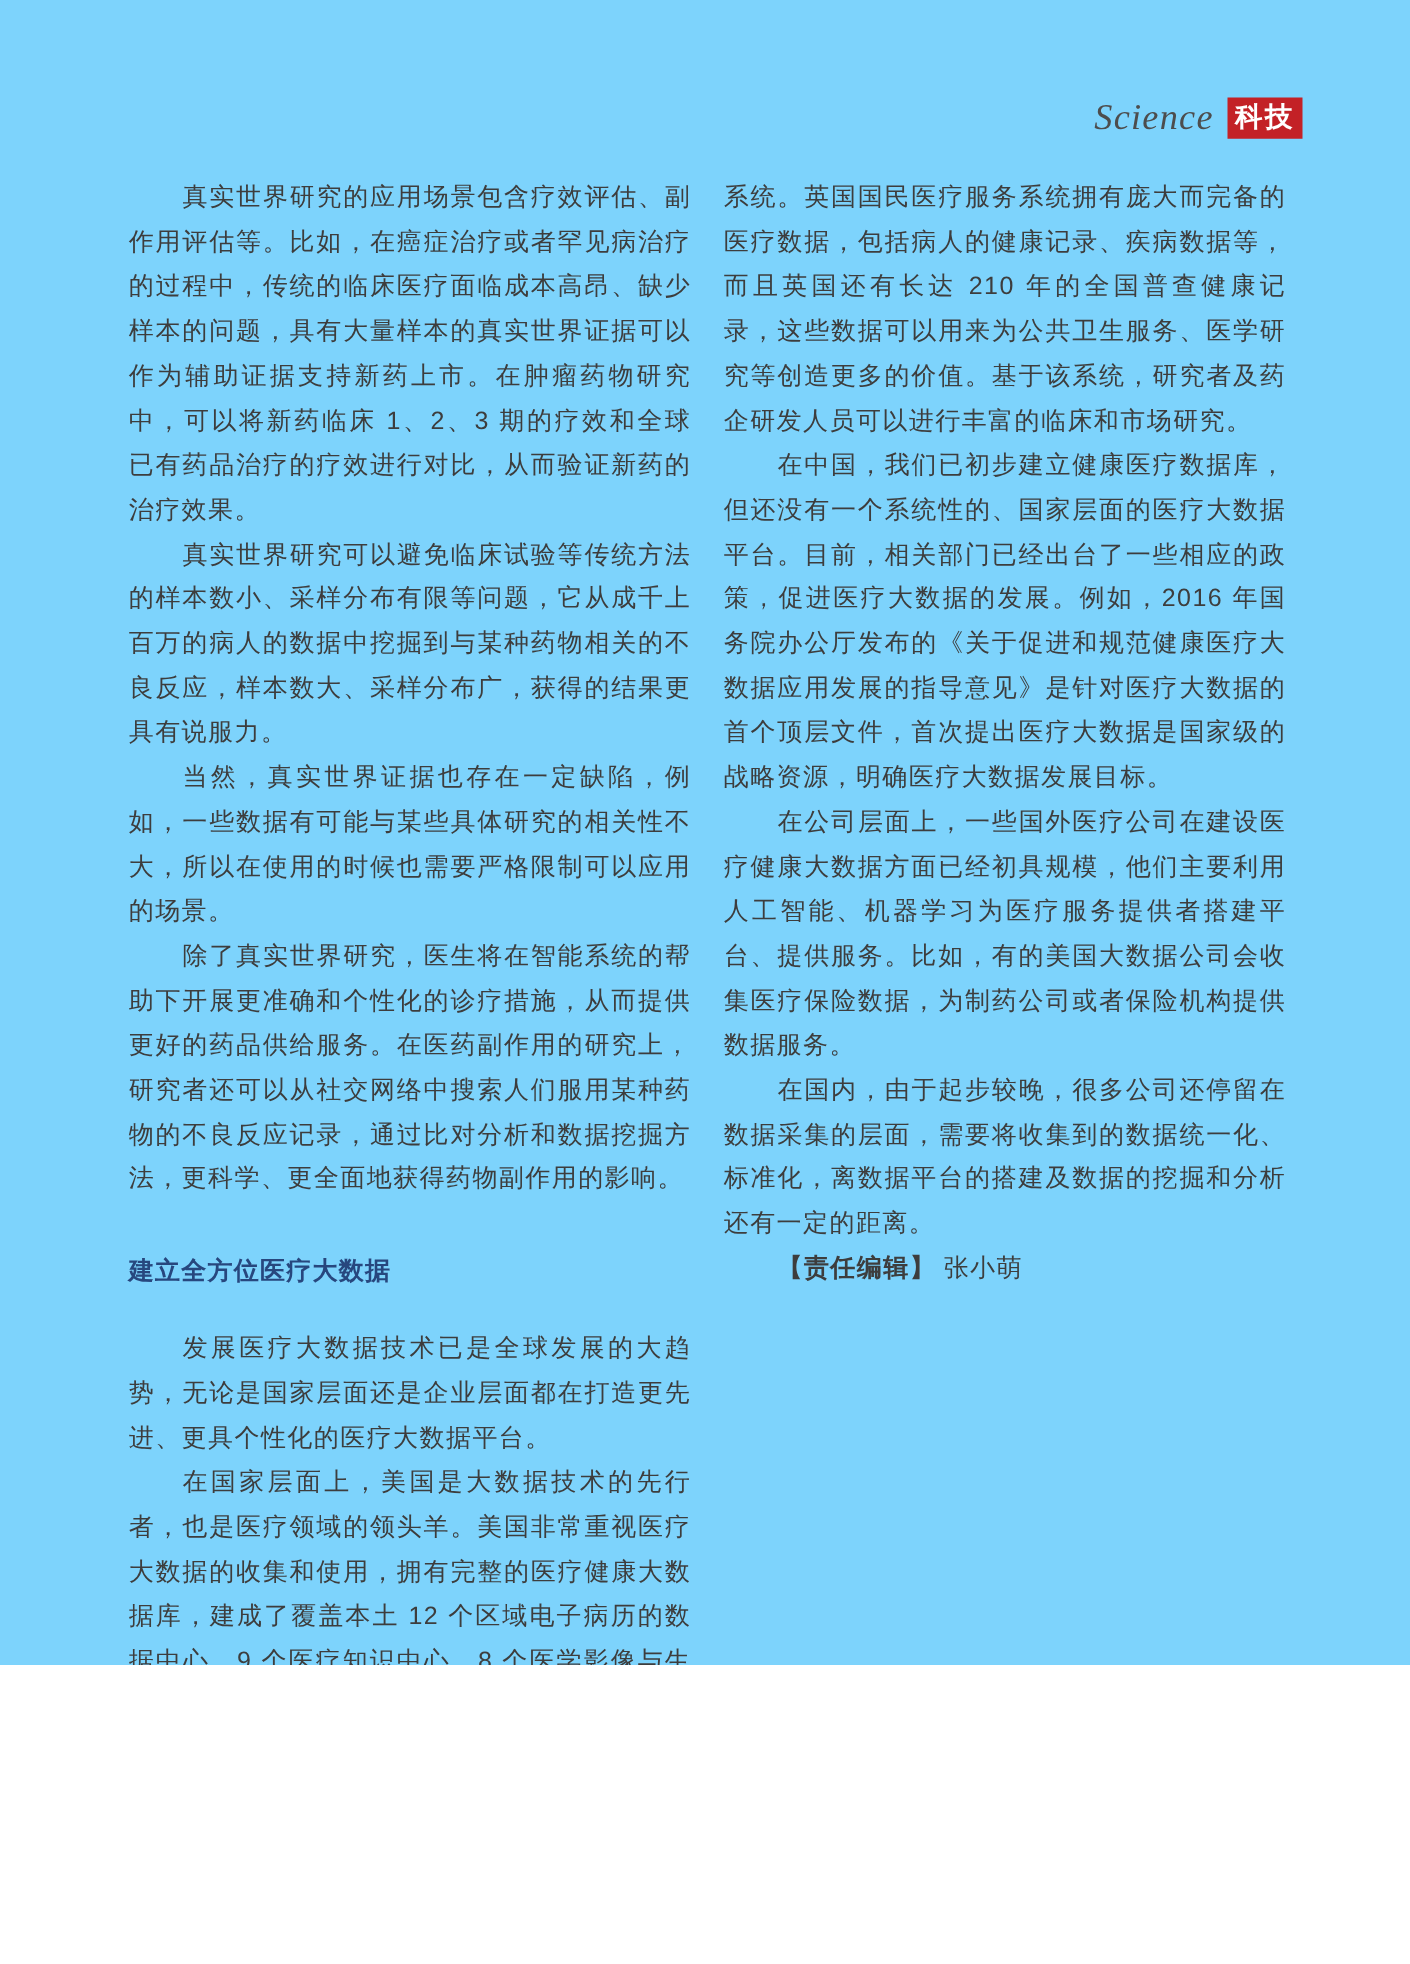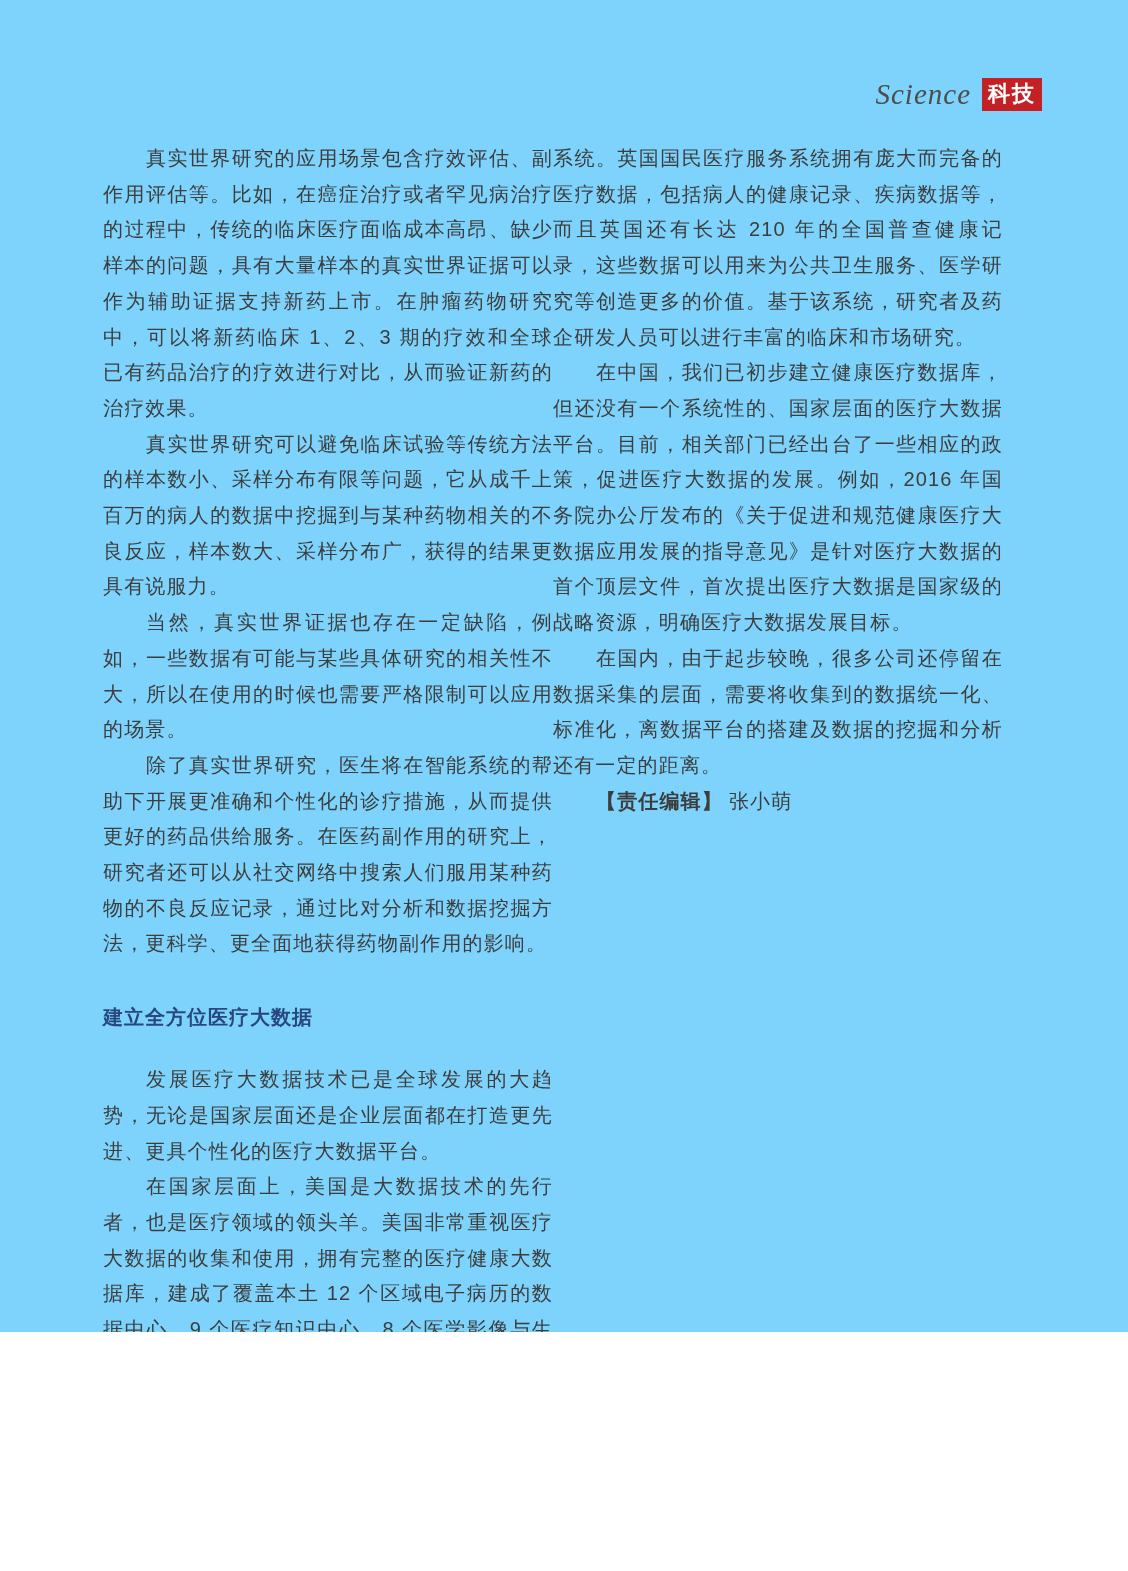--- a/index.html
+++ b/index.html
@@ -51,6 +51,8 @@
     left: 103px;
     width: 926px;
     display: flex;
+    gap: 26px;
+    justify-content: flex-end;
   }
   .col {
     flex: 0 0 450px;

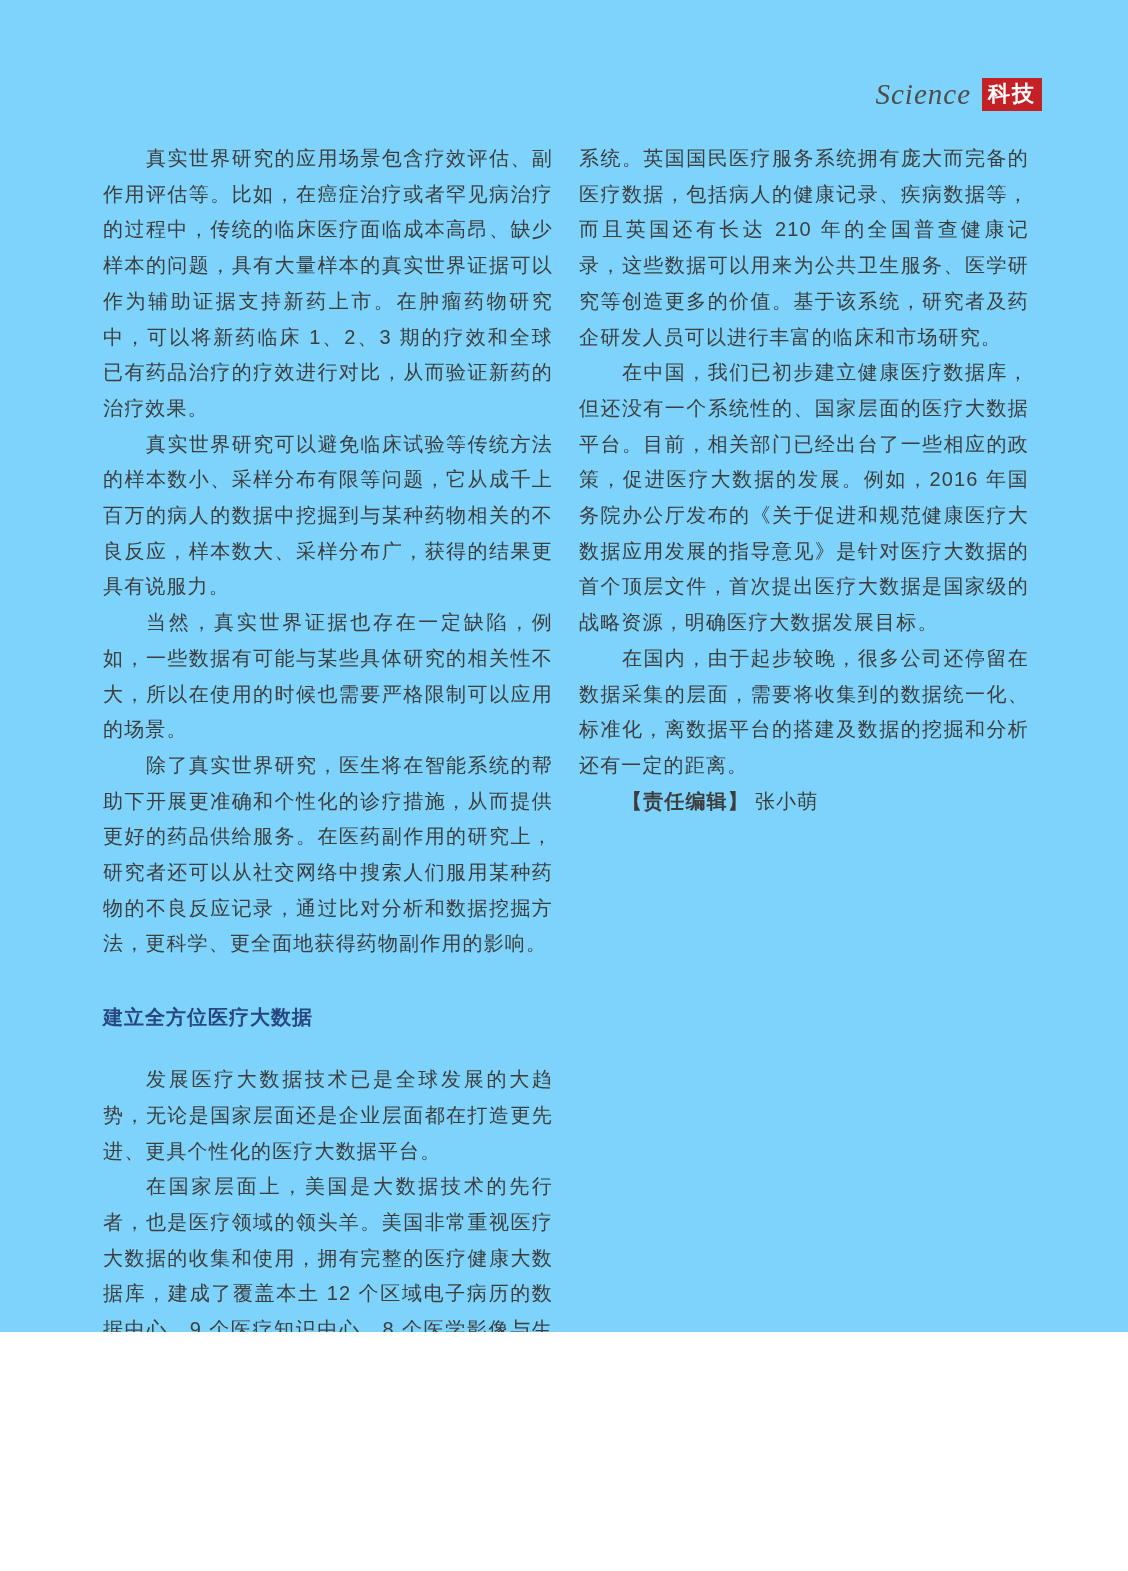--- a/index.html
+++ b/index.html
@@ -148,6 +148,7 @@
     <div class="col">
       <p class="no-indent">系统。英国国民医疗服务系统拥有庞大而完备的医疗数据，包括病人的健康记录、疾病数据等，而且英国还有长达 210 年的全国普查健康记录，这些数据可以用来为公共卫生服务、医学研究等创造更多的价值。基于该系统，研究者及药企研发人员可以进行丰富的临床和市场研究。</p>
       <p>在中国，我们已初步建立健康医疗数据库，但还没有一个系统性的、国家层面的医疗大数据平台。目前，相关部门已经出台了一些相应的政策，促进医疗大数据的发展。例如，2016 年国务院办公厅发布的《关于促进和规范健康医疗大数据应用发展的指导意见》是针对医疗大数据的首个顶层文件，首次提出医疗大数据是国家级的战略资源，明确医疗大数据发展目标。</p>
+      <p>在公司层面上，一些国外医疗公司在建设医疗健康大数据方面已经初具规模，他们主要利用人工智能、机器学习为医疗服务提供者搭建平台、提供服务。比如，有的美国大数据公司会收集医疗保险数据，为制药公司或者保险机构提供数据服务。</p>
       <p>在国内，由于起步较晚，很多公司还停留在数据采集的层面，需要将收集到的数据统一化、标准化，离数据平台的搭建及数据的挖掘和分析还有一定的距离。</p>
 
       <p class="editor-line">

